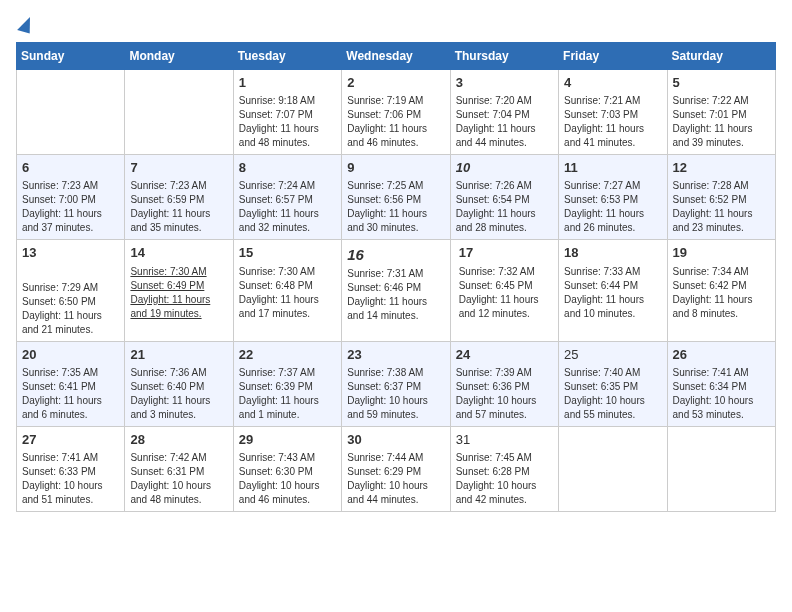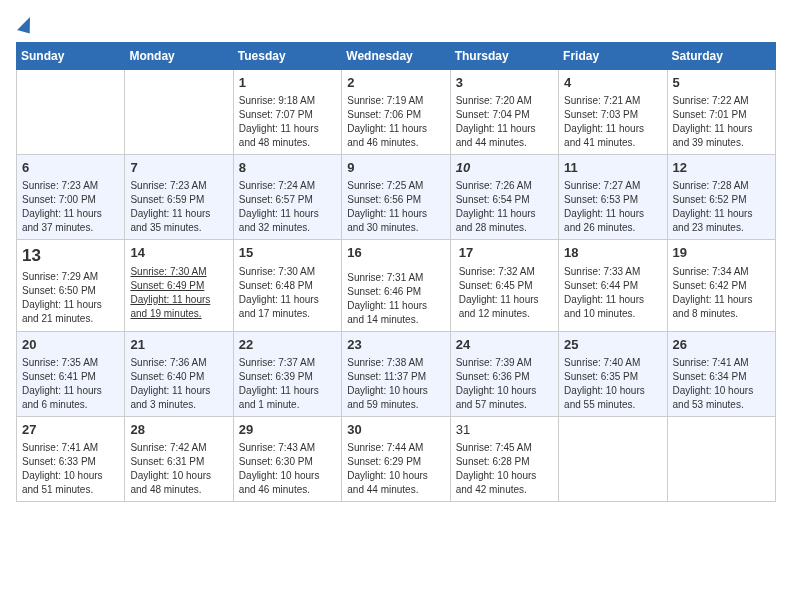--- a/index.html
+++ b/index.html
@@ -193,7 +193,7 @@
       </tr>
       <tr>
         <td style="background-color: rgb(255, 255, 255);">
-          <span class="cell-info" style="font-weight: bold; font-size: 17px; display: block; margin-bottom: 2px;">13</span>
+          <span class="cell-info" style="font-weight: bold; font-size: 13px; display: block; margin-bottom: 18px;">13</span>
           <div class="cell-info" style="font-size: 10px; line-height: 1.4; color: rgb(51, 51, 51);">Sunrise: 7:29 AM
 Sunset: 6:50 PM
 Daylight: 11 hours and 21 minutes.</div>

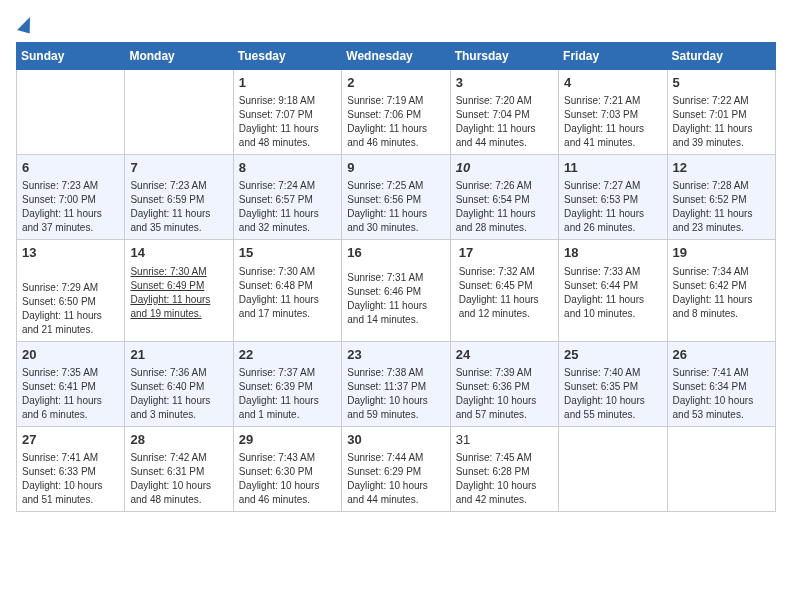--- a/index.html
+++ b/index.html
@@ -211,7 +211,7 @@
 Daylight: 11 hours and 17 minutes.</div>
         </td>
         <td style="background-color: rgb(255, 255, 255);">
-          <span class="cell-info" style="font-weight: bold; font-size: 13px; display: block; margin-bottom: 8px;">16</span>
+          <span class="cell-info" style="font-weight: bold; font-size: 15px; display: block; margin-bottom: 2px; font-style: italic;">16</span>
           <div class="cell-info" style="font-size: 10px; line-height: 1.4; color: rgb(51, 51, 51);">Sunrise: 7:31 AM
 Sunset: 6:46 PM
 Daylight: 11 hours and 14 minutes.</div>

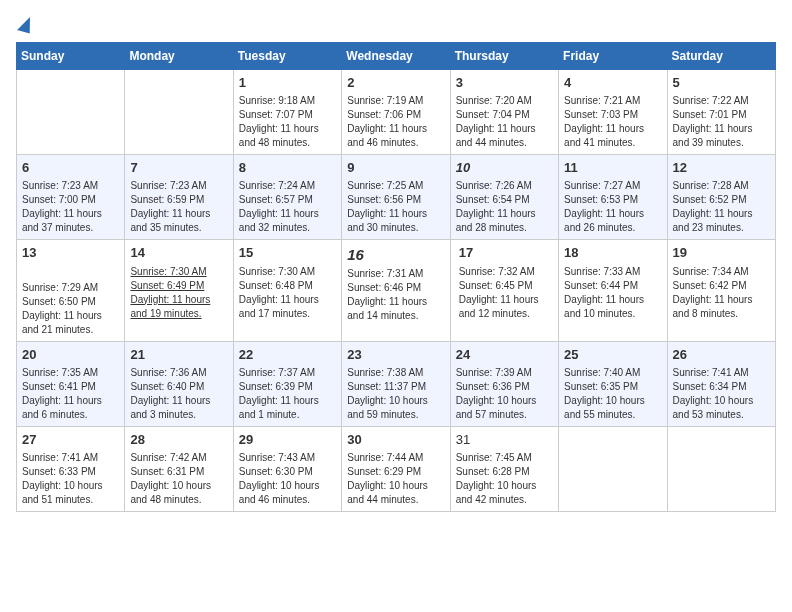--- a/index.html
+++ b/index.html
@@ -267,7 +267,7 @@
 Daylight: 10 hours and 57 minutes.</div>
         </td>
         <td style="background-color: rgb(240, 244, 255);">
-          <span class="cell-info" style="font-weight: bold; font-size: 13px; display: block; margin-bottom: 2px;">25</span>
+          <span class="cell-info" style="font-weight: normal; font-size: 13px; display: block; margin-bottom: 2px;">25</span>
           <div class="cell-info" style="font-size: 10px; line-height: 1.4; color: rgb(51, 51, 51);">Sunrise: 7:40 AM
 Sunset: 6:35 PM
 Daylight: 10 hours and 55 minutes.</div>

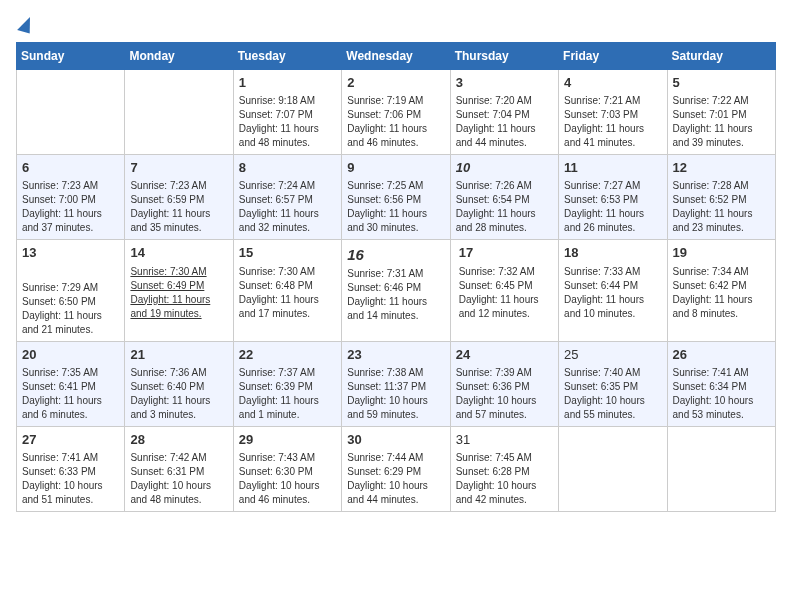--- a/index.html
+++ b/index.html
@@ -257,7 +257,7 @@
         <td style="background-color: rgb(240, 244, 255);">
           <span class="cell-info" style="font-weight: bold; font-size: 13px; display: block; margin-bottom: 2px;">23</span>
           <div class="cell-info" style="font-size: 10px; line-height: 1.4; color: rgb(51, 51, 51);">Sunrise: 7:38 AM
-Sunset: 11:37 PM
+Sunset: 6:37 PM
 Daylight: 10 hours and 59 minutes.</div>
         </td>
         <td style="background-color: rgb(240, 244, 255);">

